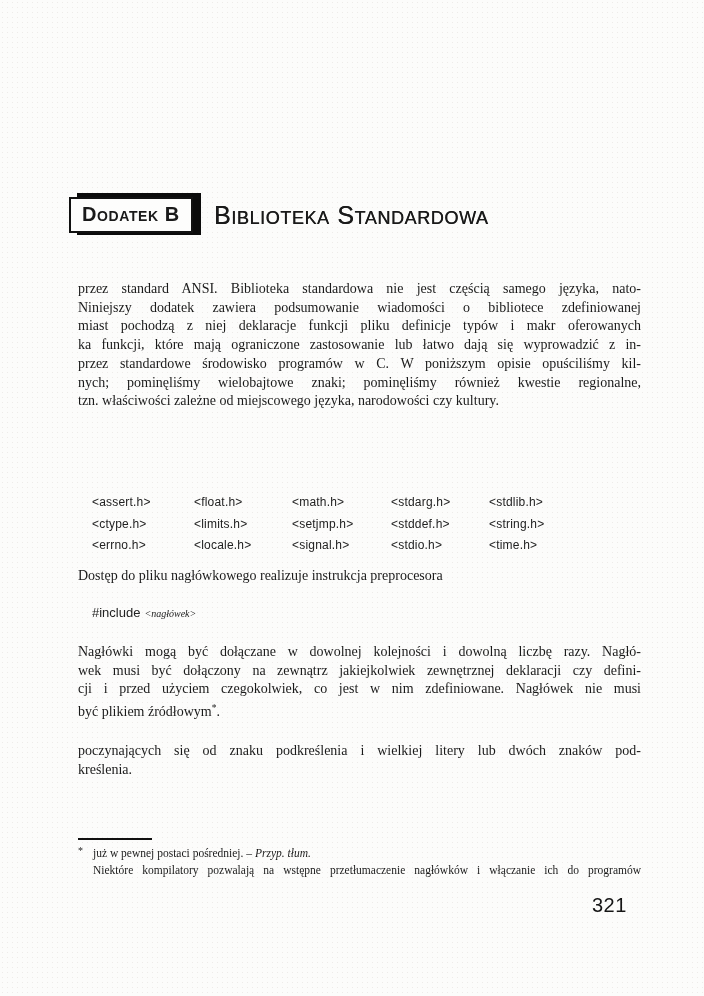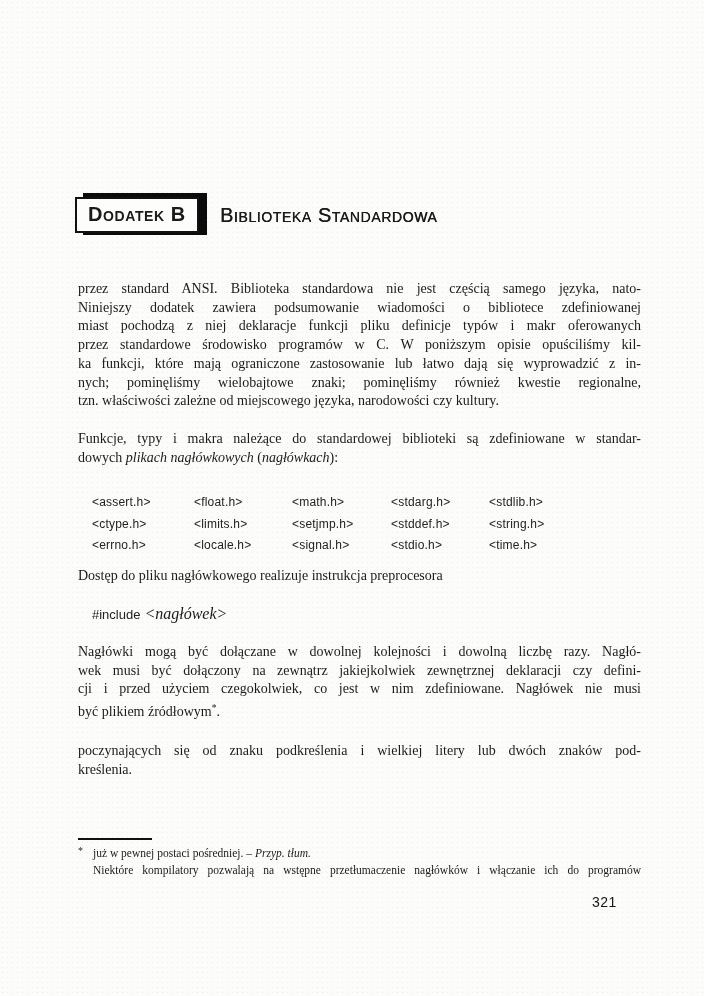--- a/index.html
+++ b/index.html
@@ -18,7 +18,7 @@
   
   .headrow {
     position: absolute;
-    left: 75px;
+    left: 69px;
     top: 197px;
     display: flex;
     align-items: center;

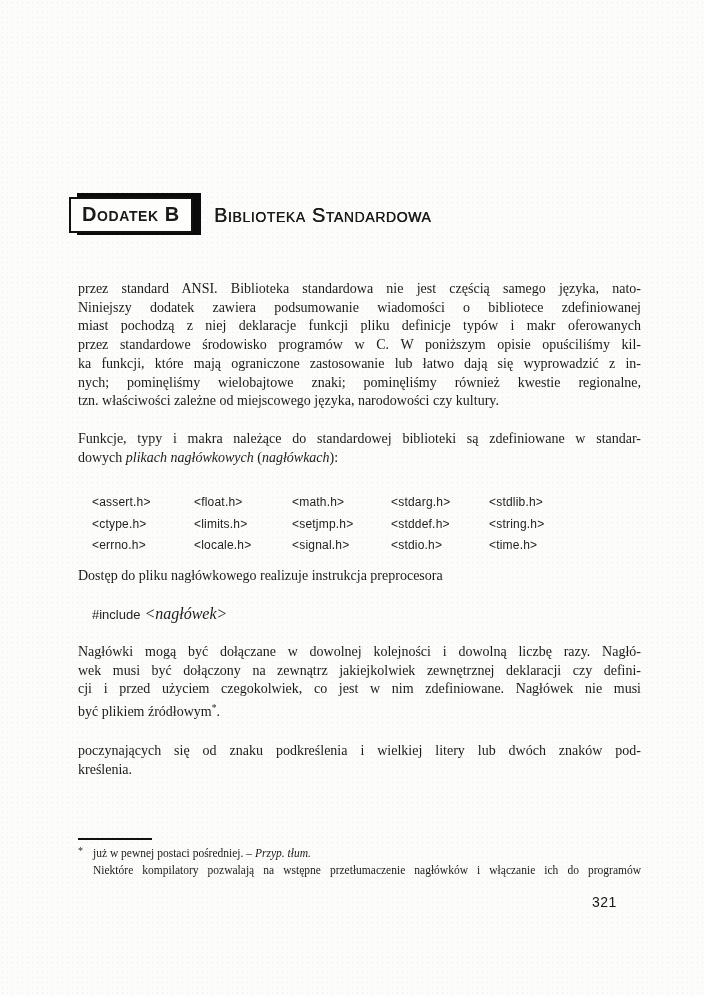--- a/index.html
+++ b/index.html
@@ -45,7 +45,7 @@
   .chapter-title {
     margin-left: 21px;
     font-family: "Liberation Sans", sans-serif;
-    font-size: 20px;
+    font-size: 25px;
     font-variant: small-caps;
     letter-spacing: 0.6px;
     text-shadow: 0.35px 0 0 currentColor;

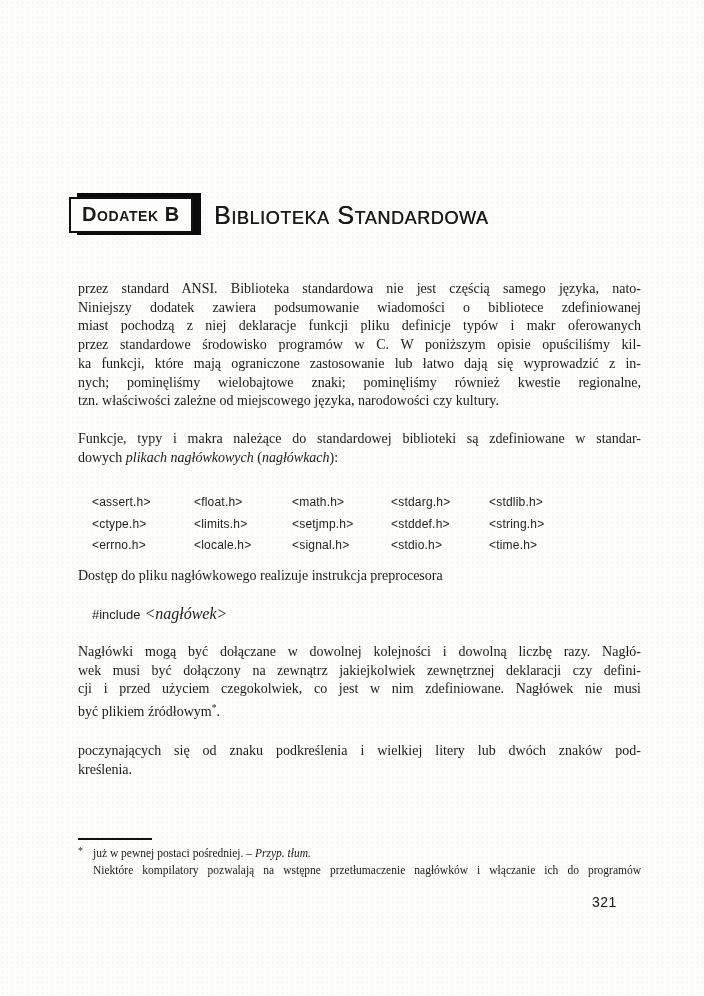--- a/index.html
+++ b/index.html
@@ -149,8 +149,8 @@
       <div class="tline">przez standard ANSI. Biblioteka standardowa nie jest częścią samego języka, nato-</div>
       <div class="tline">Niniejszy dodatek zawiera podsumowanie wiadomości o bibliotece zdefiniowanej</div>
       <div class="tline">miast pochodzą z niej deklaracje funkcji pliku definicje typów i makr oferowanych</div>
+      <div class="tline">ka funkcji, które mają ograniczone zastosowanie lub łatwo dają się wyprowadzić z in-</div>
       <div class="tline">przez standardowe środowisko programów w C. W poniższym opisie opuściliśmy kil-</div>
-      <div class="tline">ka funkcji, które mają ograniczone zastosowanie lub łatwo dają się wyprowadzić z in-</div>
       <div class="tline">nych; pominęliśmy wielobajtowe znaki; pominęliśmy również kwestie regionalne,</div>
       <div class="tline tline-last">tzn. właściwości zależne od miejscowego języka, narodowości czy kultury.</div>
     </div>

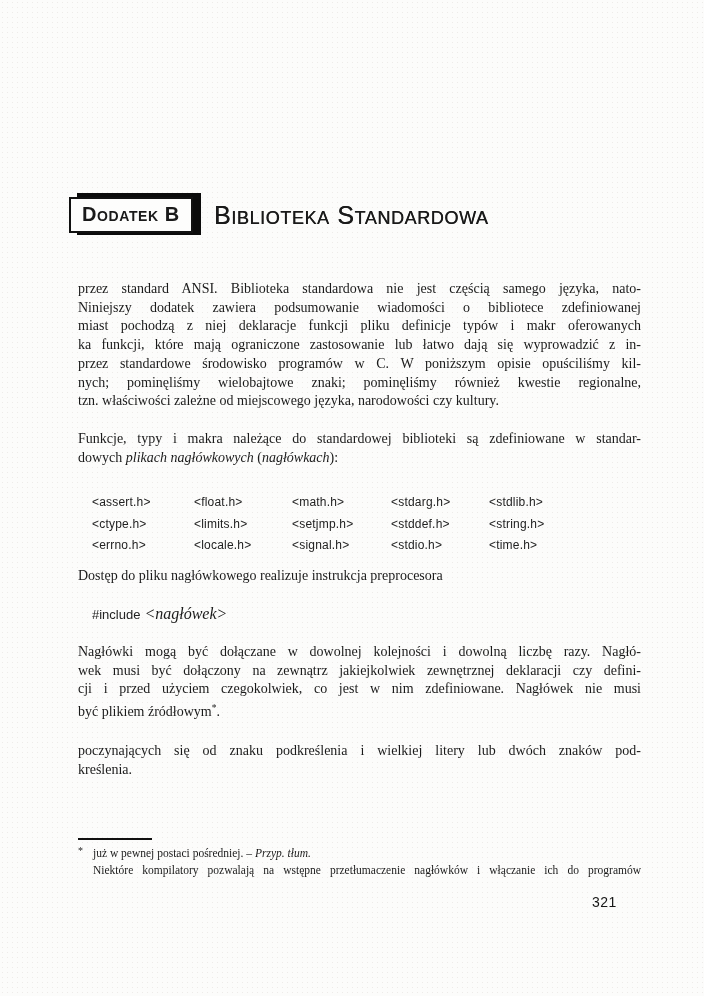--- a/index.html
+++ b/index.html
@@ -155,10 +155,6 @@
       <div class="tline tline-last">tzn. właściwości zależne od miejscowego języka, narodowości czy kultury.</div>
     </div>
 
-  <div class="body-par" style="top:430px">
-      <div class="tline">Funkcje, typy i makra należące do standardowej biblioteki są zdefiniowane w standar-</div>
-      <div class="tline tline-last">dowych <i>plikach nagłówkowych</i> (<i>nagłówkach</i>):</div>
-    </div>
 
   <div class="htable">
       <div class="hcell">&lt;assert.h&gt;</div>

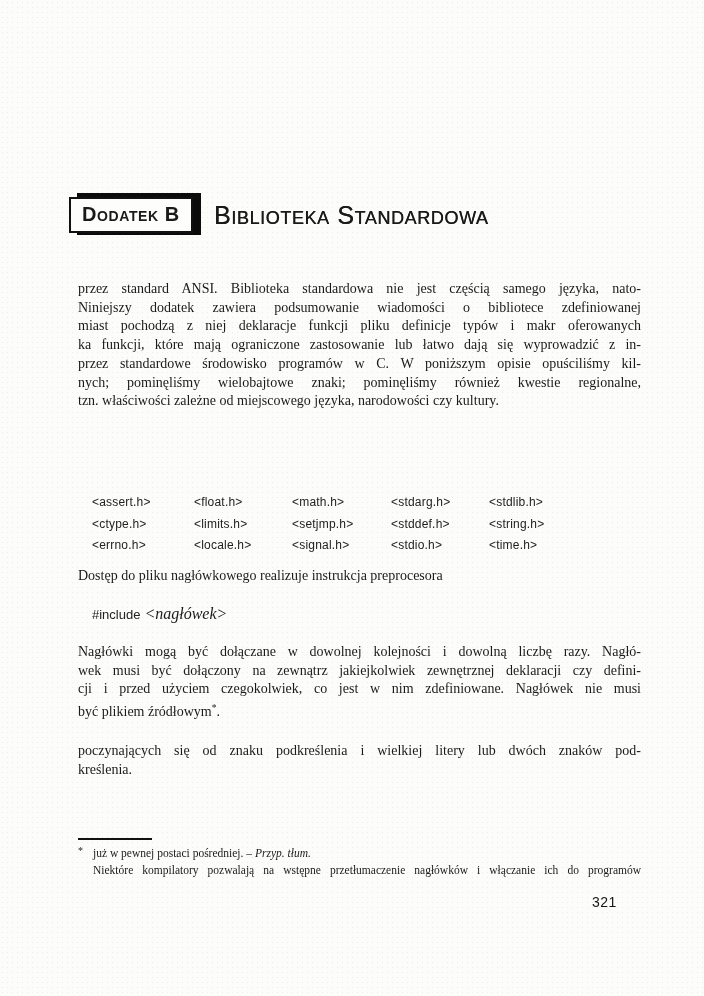--- a/index.html
+++ b/index.html
@@ -90,7 +90,7 @@
   .include-arg {
     font-family: "Liberation Serif", serif;
     font-style: italic;
-    font-size: 16px;
+    font-size: 10px;
     margin-left: 4px;
     color: #1a1a1a;
   }

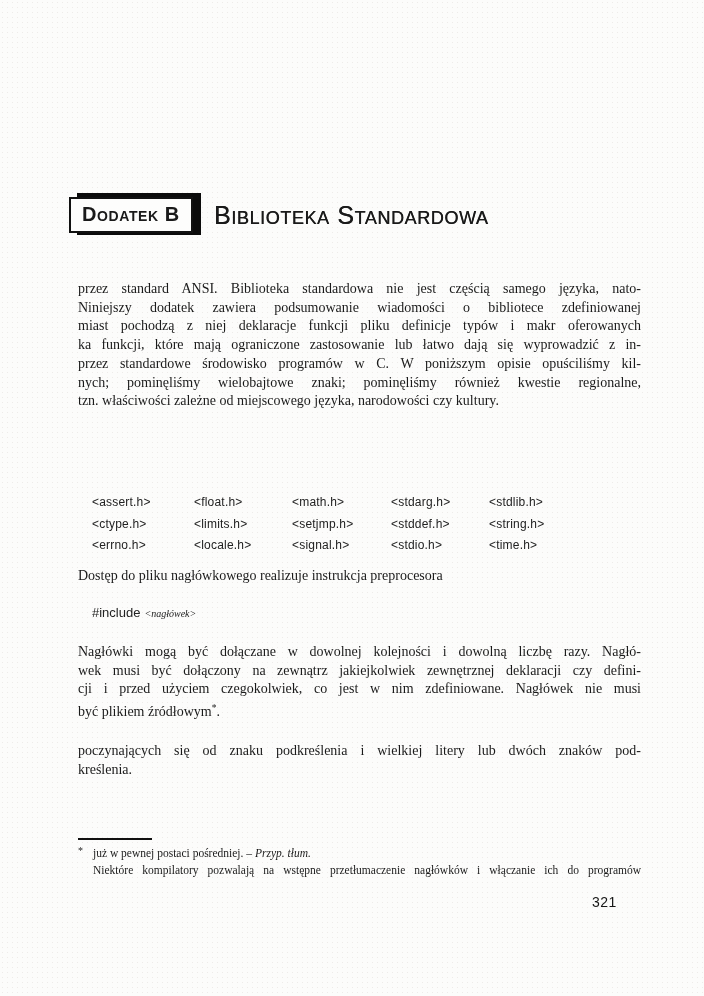--- a/index.html
+++ b/index.html
@@ -127,7 +127,7 @@
     left: 592px;
     top: 894px;
     font-family: "Liberation Sans", sans-serif;
-    font-size: 14px;
+    font-size: 20px;
     letter-spacing: 0.5px;
     color: #161616;
   }

